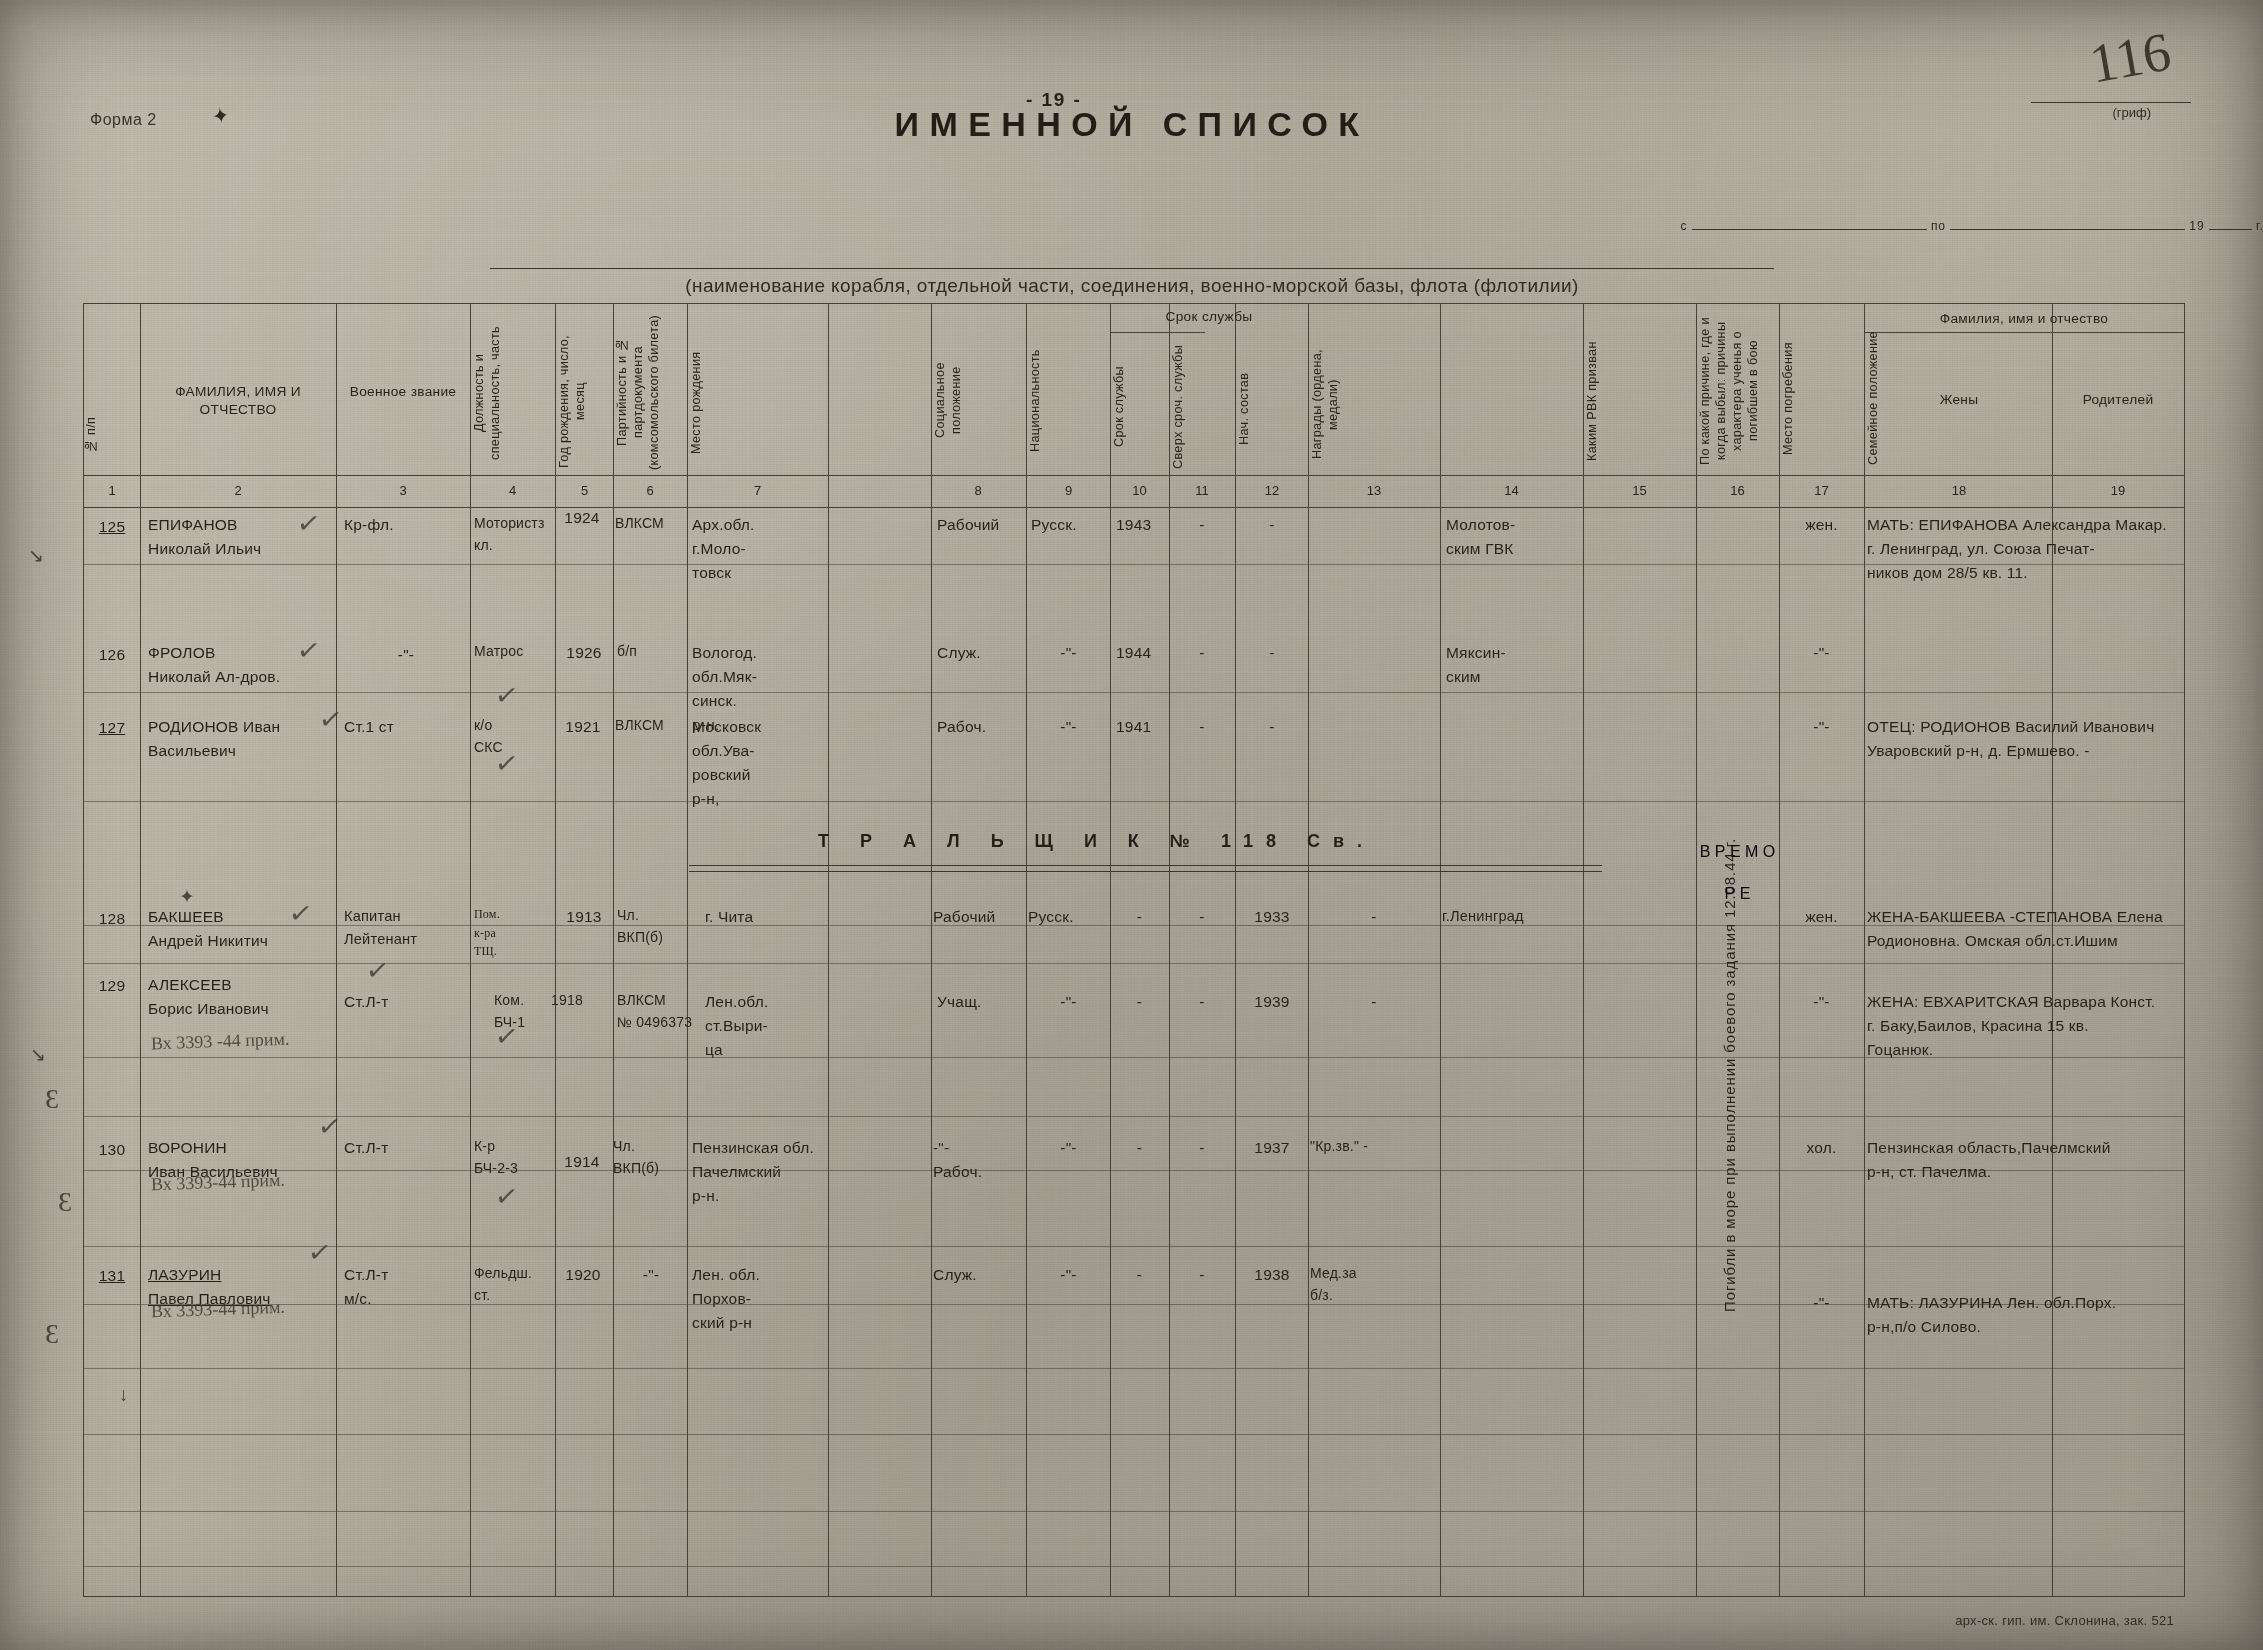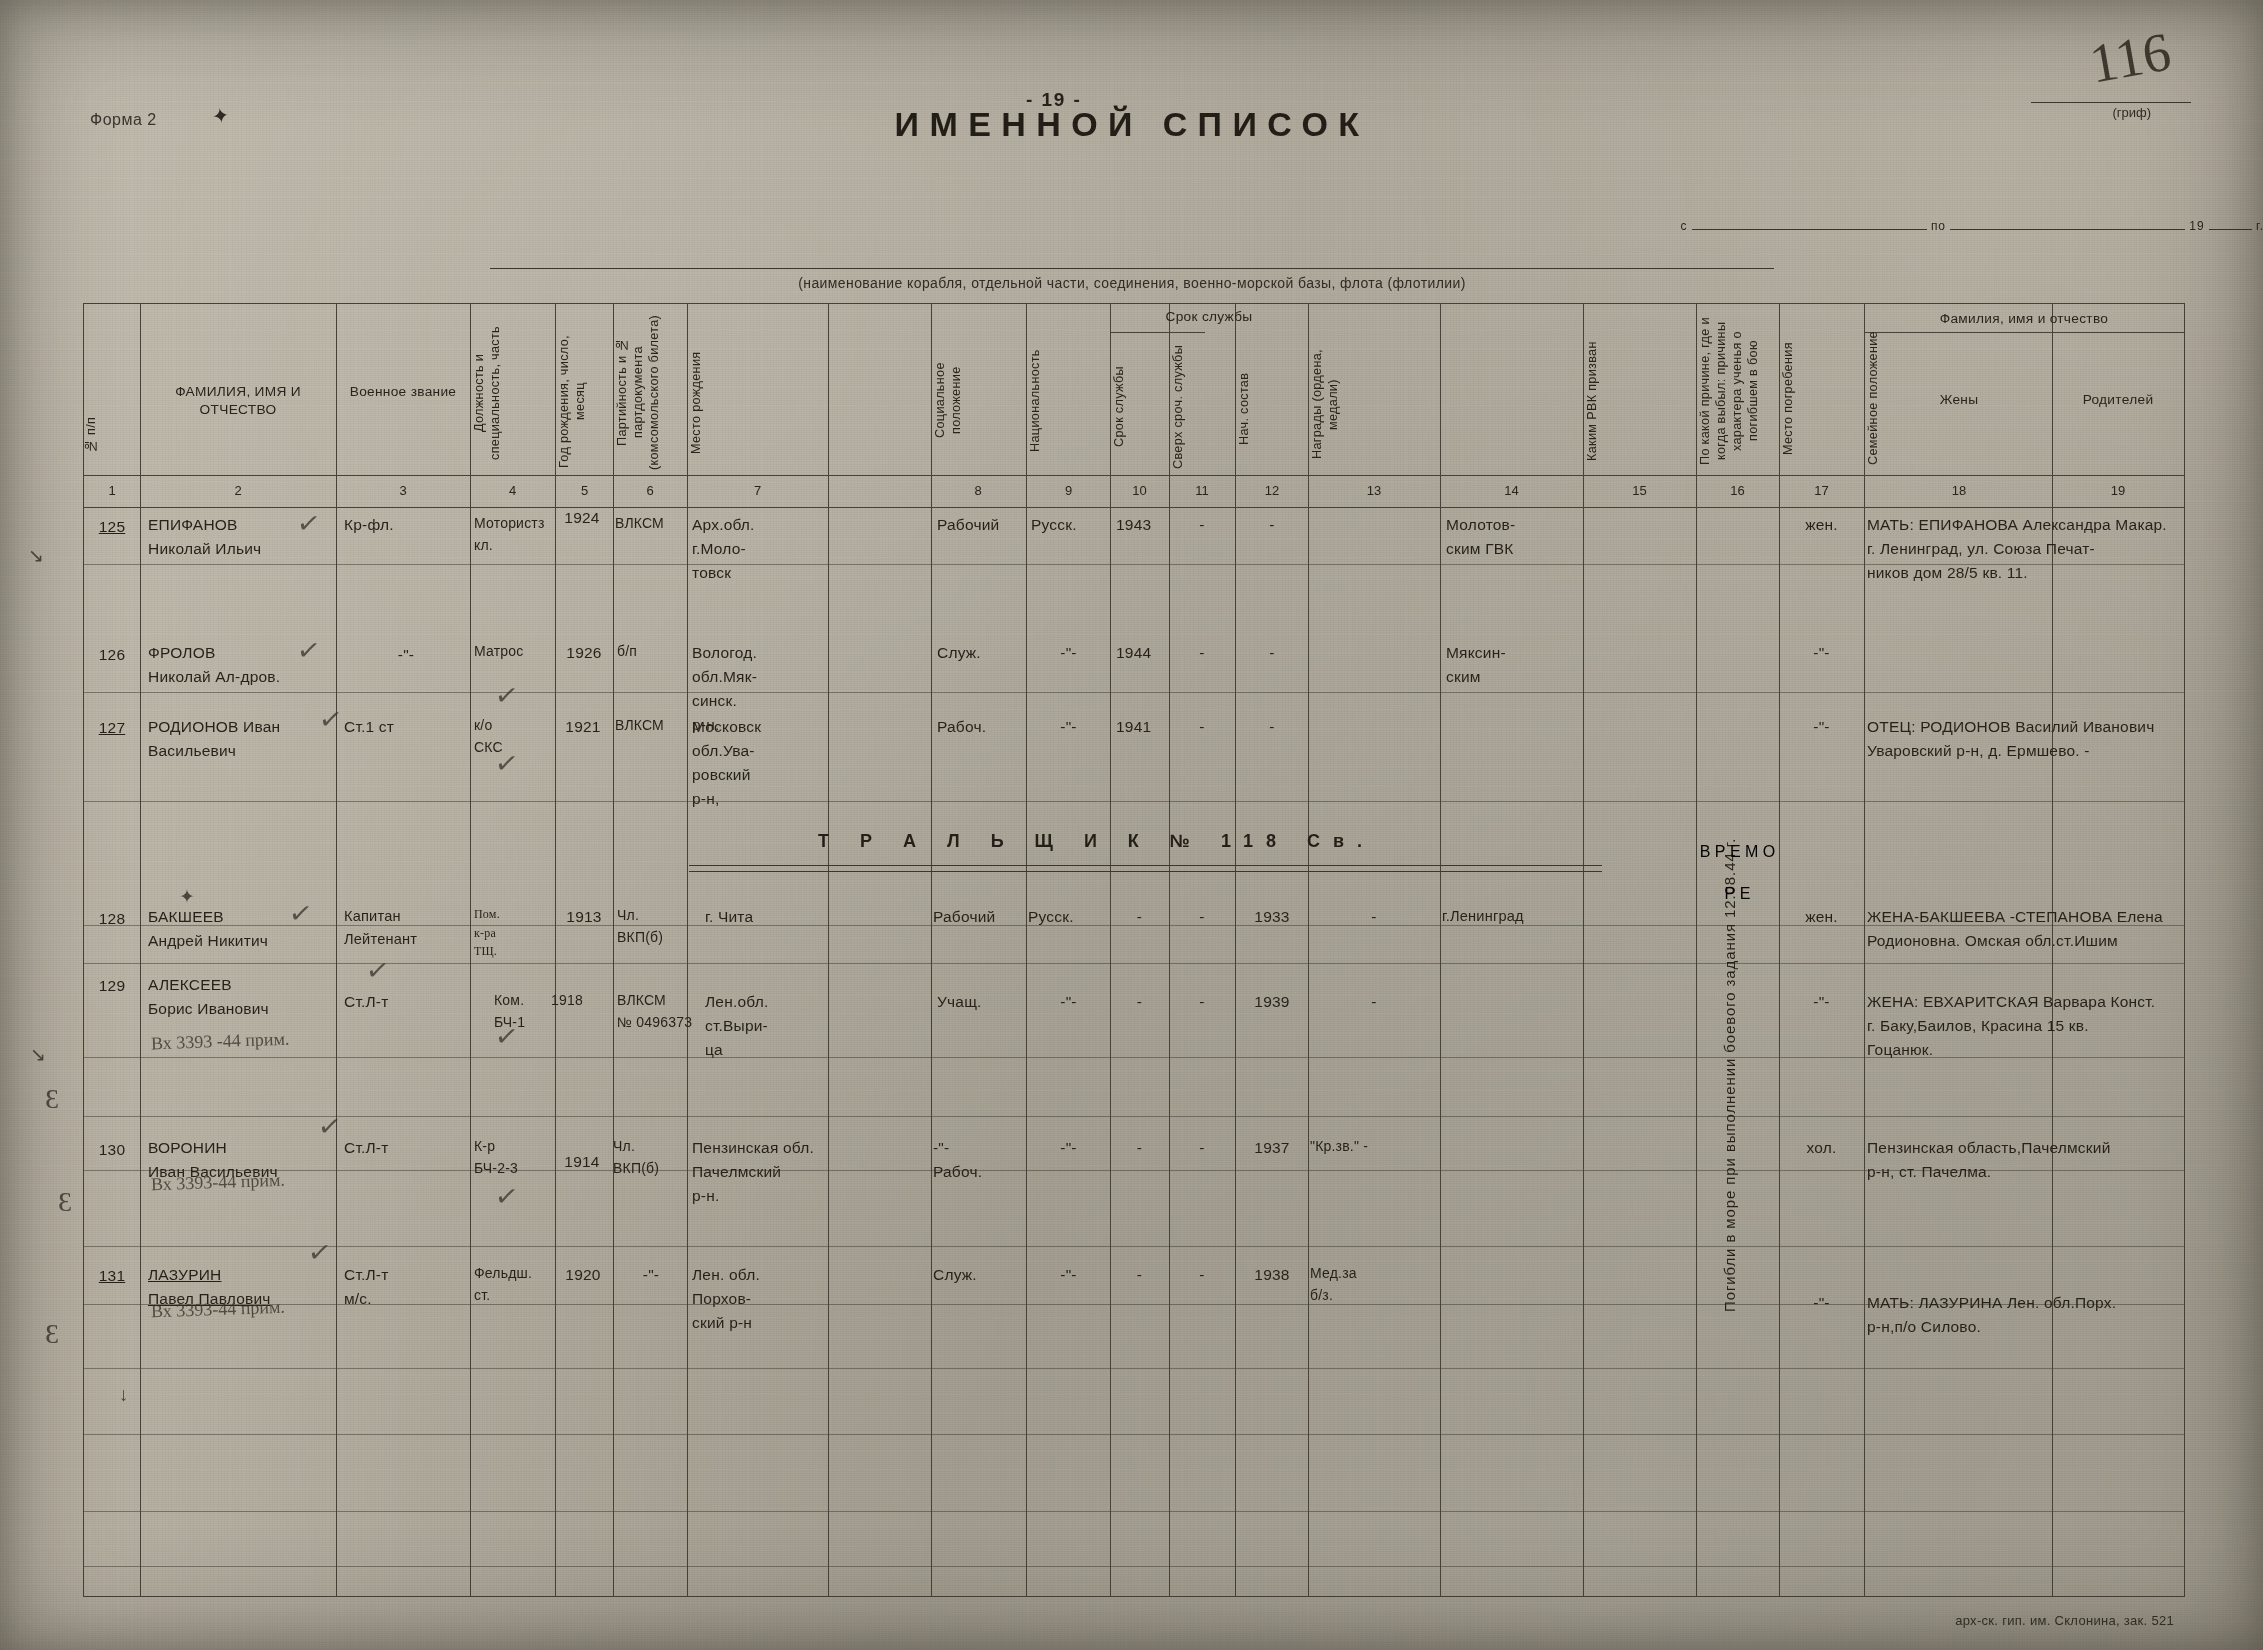--- a/index.html
+++ b/index.html
@@ -43,7 +43,7 @@
   .dateline{position:absolute;left:0;right:0;top:215px;text-align:right;font-size:12px;color:#2a251d;letter-spacing:0.9px;}
   .dateline .rule{display:inline-block;border-bottom:0.9px solid #39332a;height:14px;}
   .capline{position:absolute;left:490px;right:490px;top:268px;border-bottom:0.9px solid #3a342b;}
-  .capcaption{position:absolute;left:0;right:0;top:275px;text-align:center;font-size:14px;color:#2f2a22;letter-spacing:0.4px;}
+  .capcaption{position:absolute;left:0;right:0;top:275px;text-align:center;font-size:19px;color:#2f2a22;letter-spacing:0.4px;}
 
   .hand-116{position:absolute;right:94px;top:26px;font-family:"Liberation Serif", serif;font-size:55px;color:#2a251c;transform:rotate(-10deg);opacity:.85;}
   .grif-rule{position:absolute;right:73px;top:102px;width:160px;border-bottom:0.9px solid #3a342b;}

